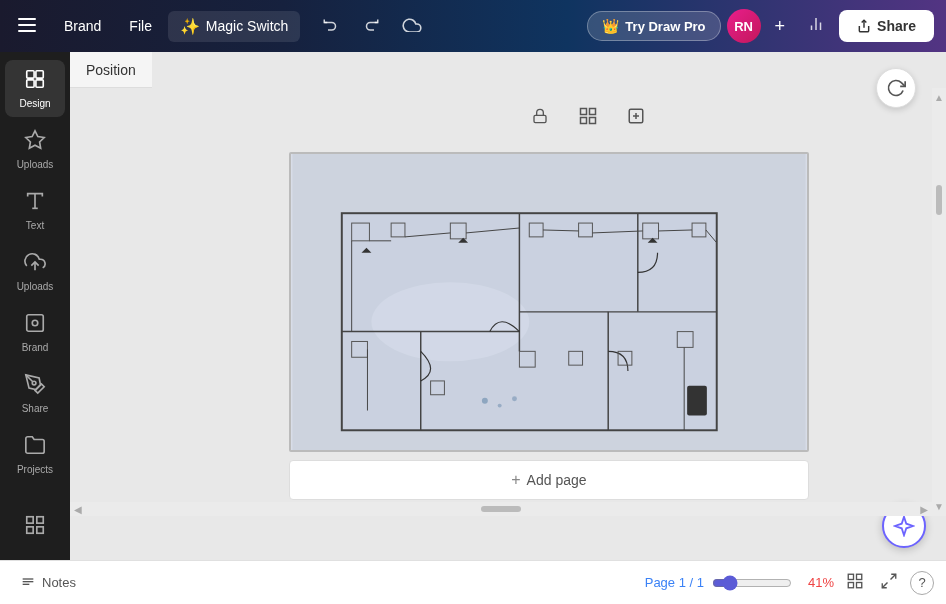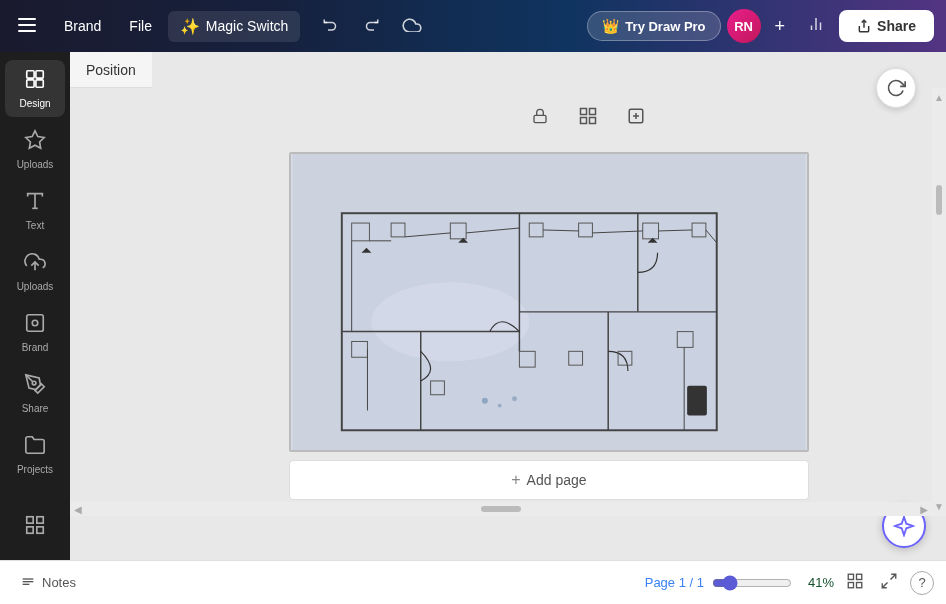--- a/index.html
+++ b/index.html
@@ -298,7 +298,7 @@
     }
     .zoom-percent {
       font-size: 13px;
-      color: #14532d;
+      color: #ef4444;
       min-width: 34px;
       text-align: right;
     }

